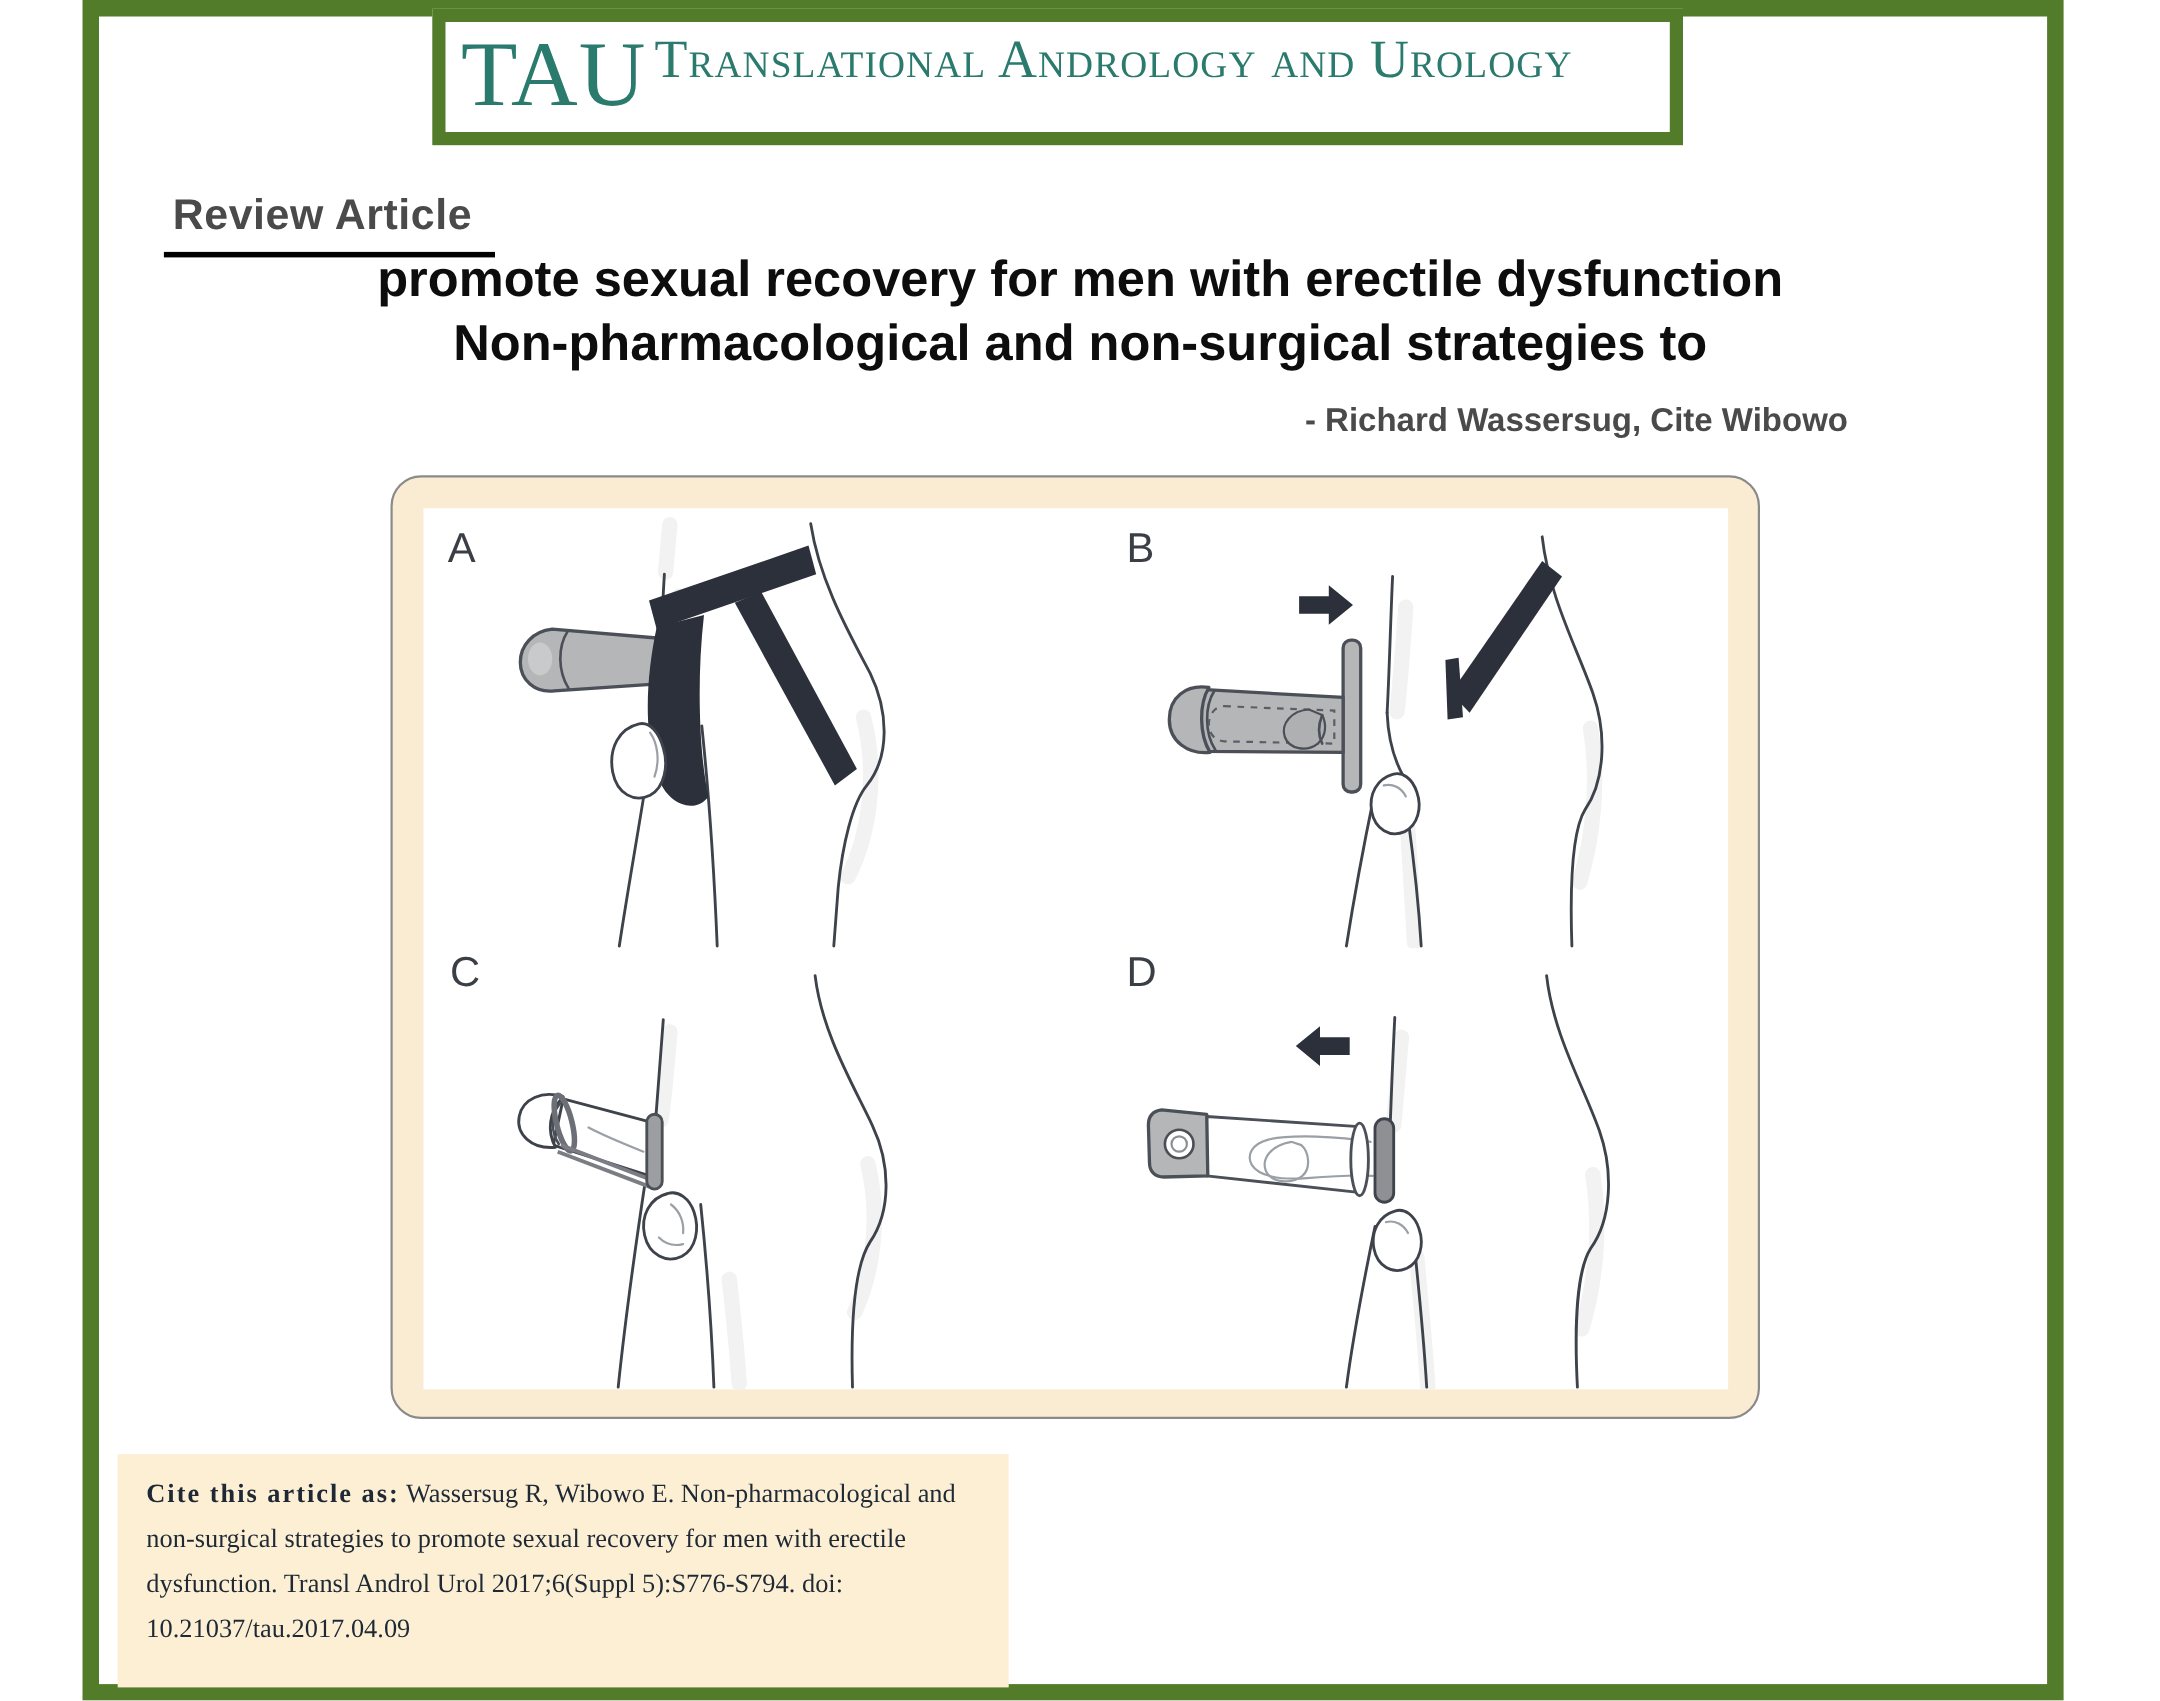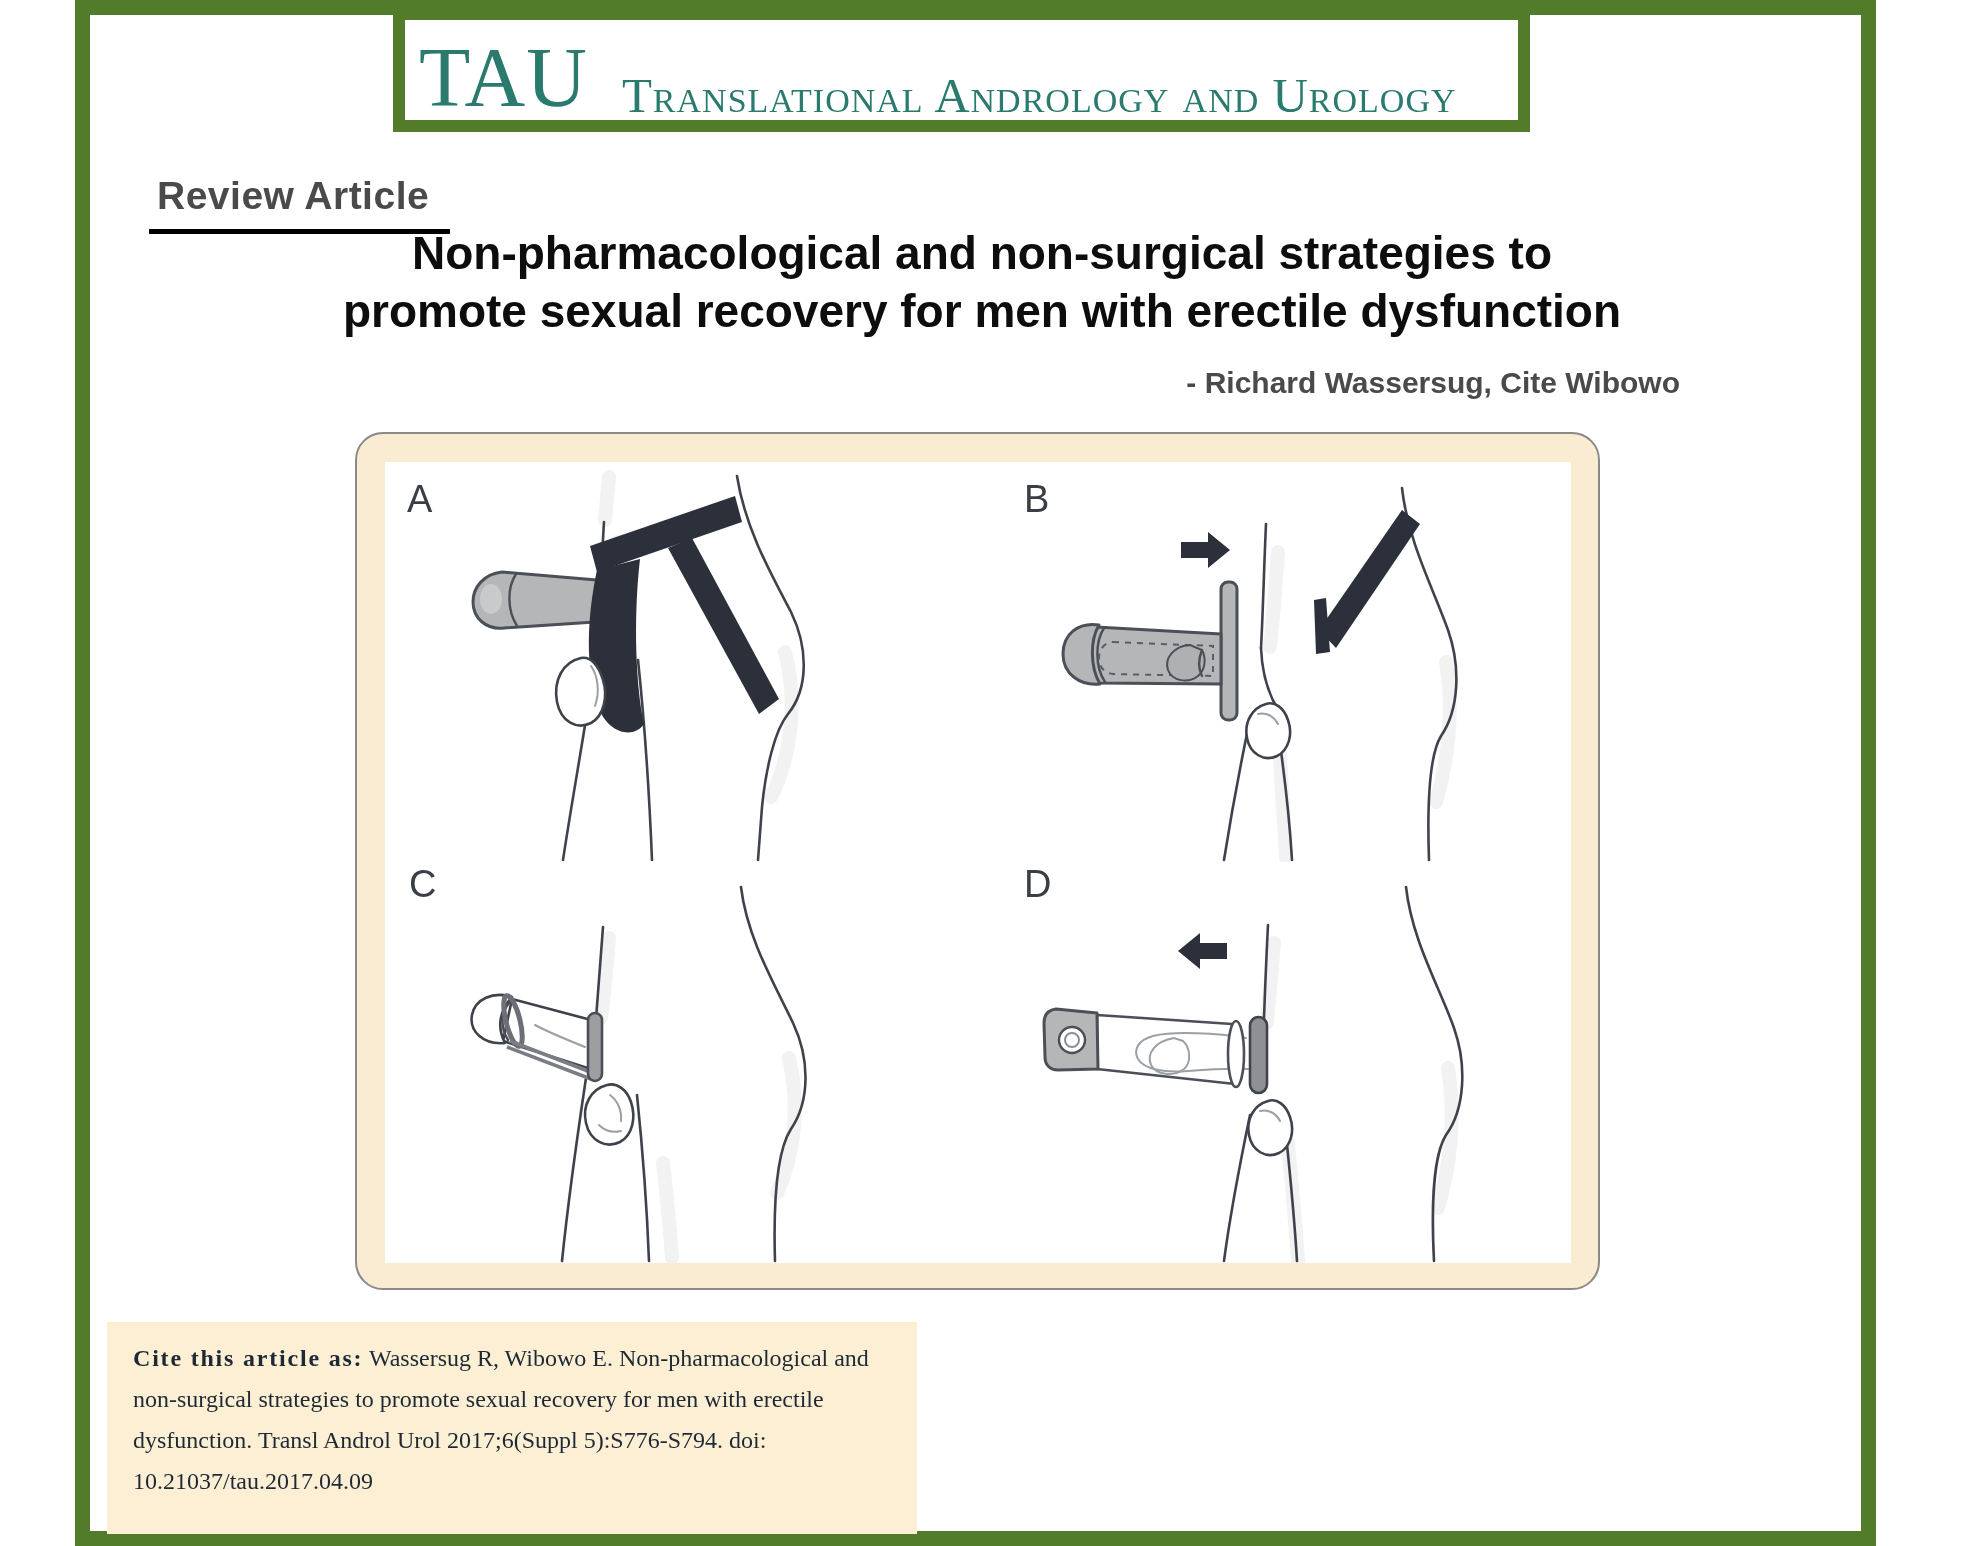--- a/index.html
+++ b/index.html
@@ -25,7 +25,7 @@
   .header-box{
     position:absolute;left:393px;top:8px;width:1137px;height:124px;
     background:#ffffff;border:12px solid var(--green);box-sizing:border-box;
-    display:flex;align-items:flex-end;gap:34px;padding-left:14px;
+    display:flex;align-items:flex-start;gap:7px;padding-left:14px;
   }
   .logo-abbrev{
     font-family:"Liberation Serif",serif;font-size:84px;line-height:1;

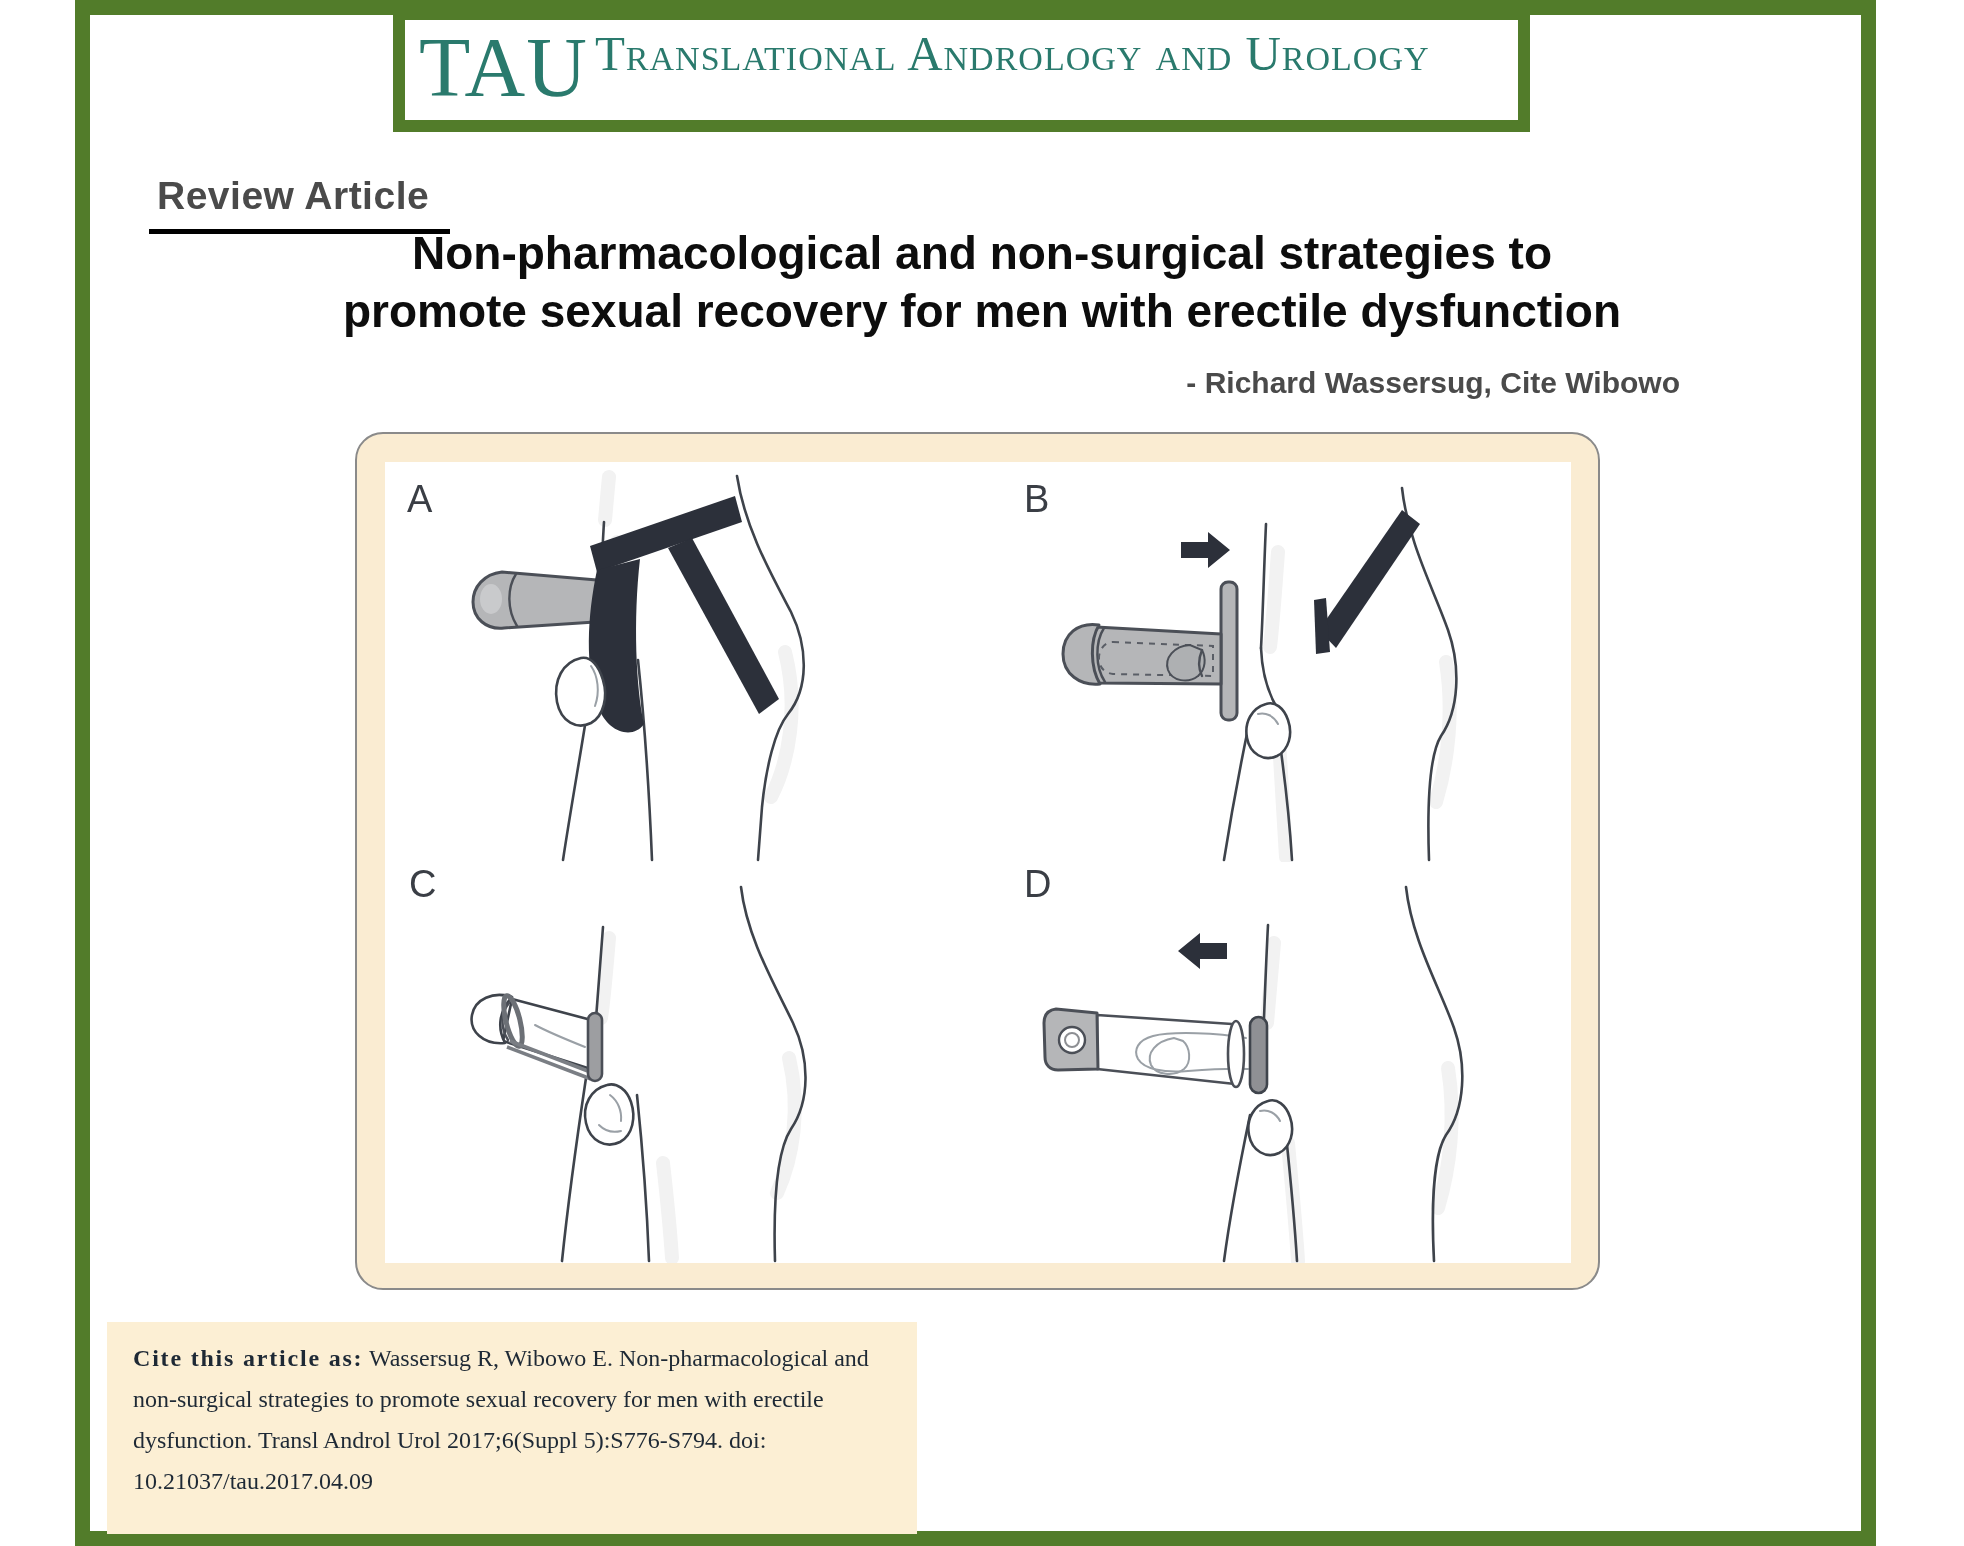--- a/index.html
+++ b/index.html
@@ -111,8 +111,8 @@
 </div>
 
 <div class="title">
+  <div>promote sexual recovery for men with erectile dysfunction</div>
   <div>Non-pharmacological and non-surgical strategies to</div>
-  <div>promote sexual recovery for men with erectile dysfunction</div>
 </div>
 
 <div class="authors">- Richard Wassersug, Cite Wibowo</div>

